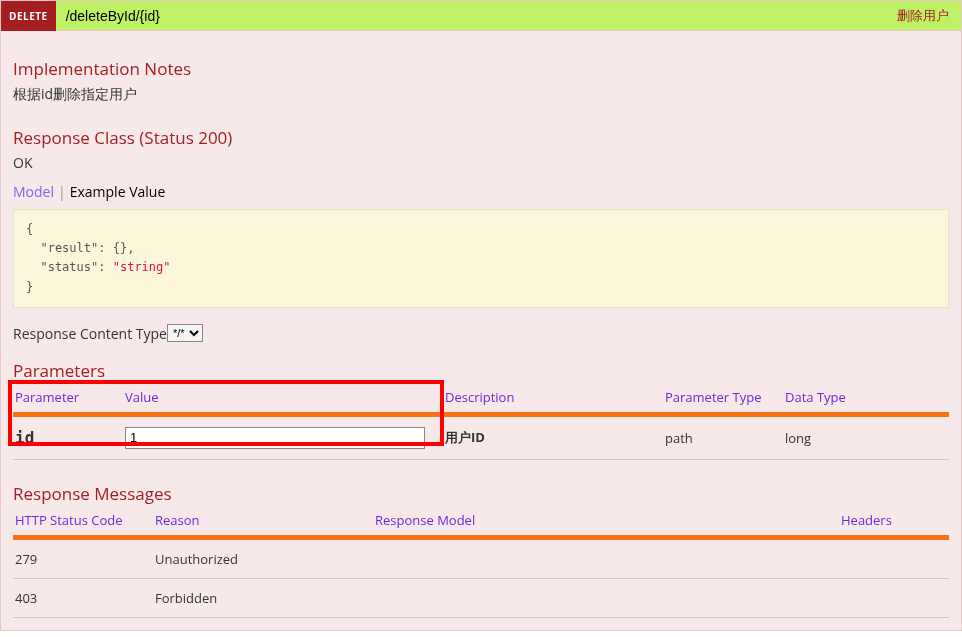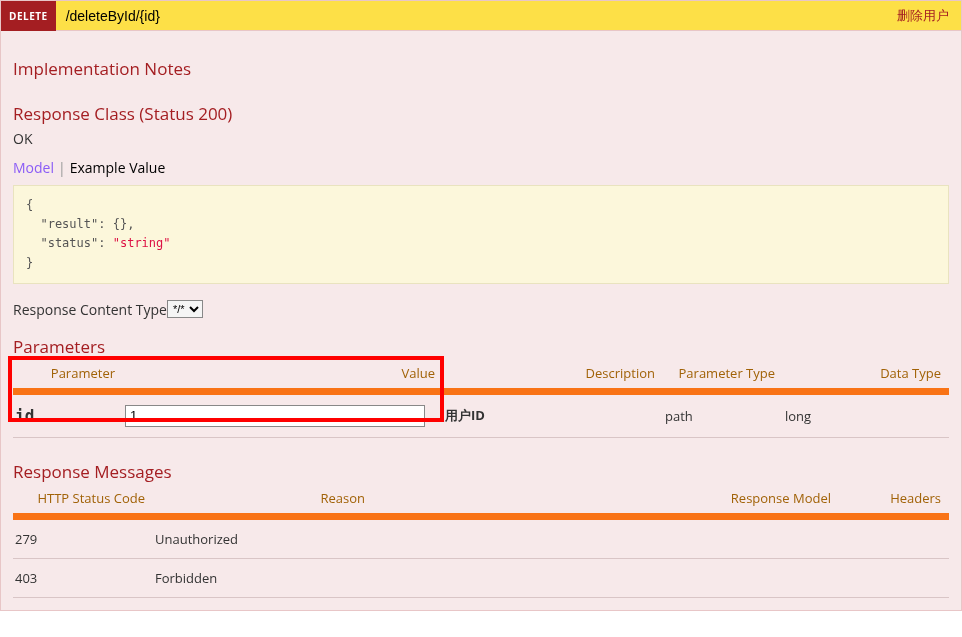--- a/index.html
+++ b/index.html
@@ -18,7 +18,7 @@
   .op-header {
     display: flex;
     align-items: center;
-    background: #fde047;
+    background: #bef264;
     border-bottom: 1px solid #e8c6c7;
     padding: 0;
     height: 30px;

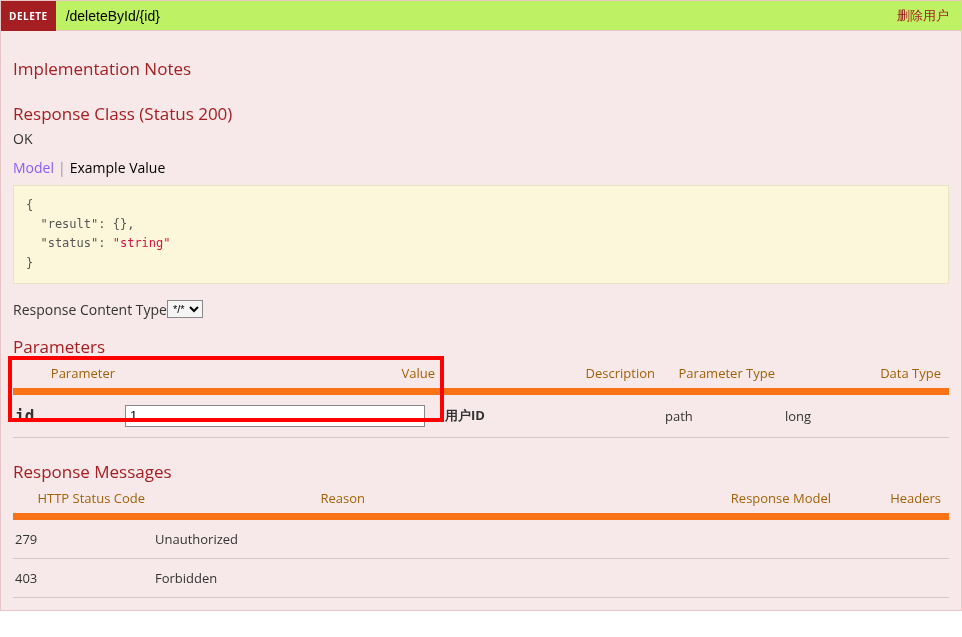--- a/index.html
+++ b/index.html
@@ -168,6 +168,7 @@
   <div class="op-body">
 
     <h4 class="section">Implementation Notes</h4>
+    <div class="plain">根据id删除指定用户</div>
 
     <h4 class="section" style="margin-top:22px">Response Class (Status 200)</h4>
     <div class="plain status-ok">OK</div>

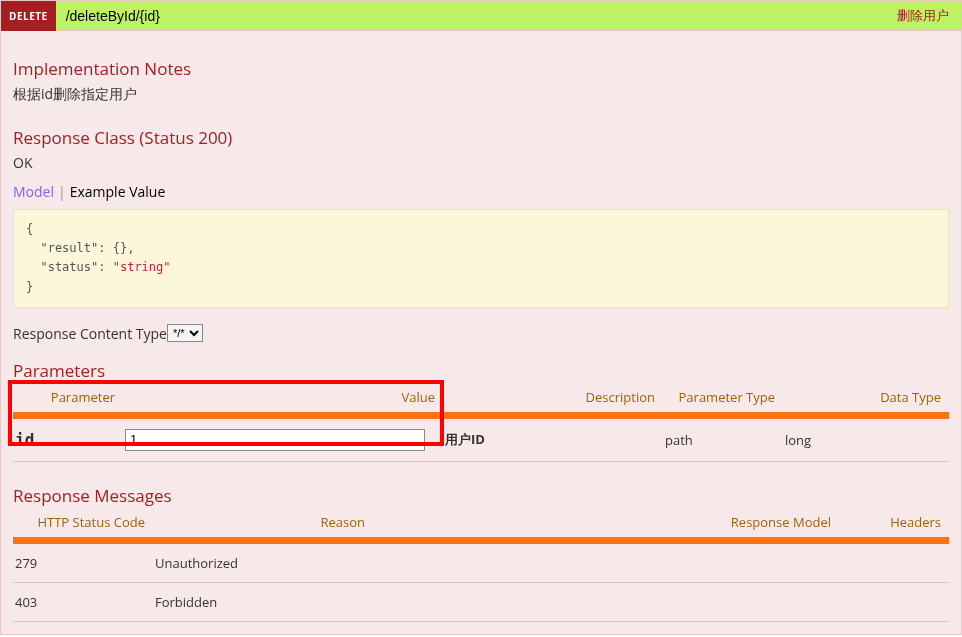--- a/index.html
+++ b/index.html
@@ -110,11 +110,11 @@
     margin: 0;
   }
   table.params th, table.resps th {
-    text-align: right;
+    text-align: left;
     font-weight: 400;
     font-size: 13px;
-    color: #a16207;
-    border-bottom: 7px solid #f97316;
+    color: #6d28d9;
+    border-bottom: 5px solid #f97316;
     padding: 4px 8px 6px 2px;
   }
   table.params td, table.resps td {

